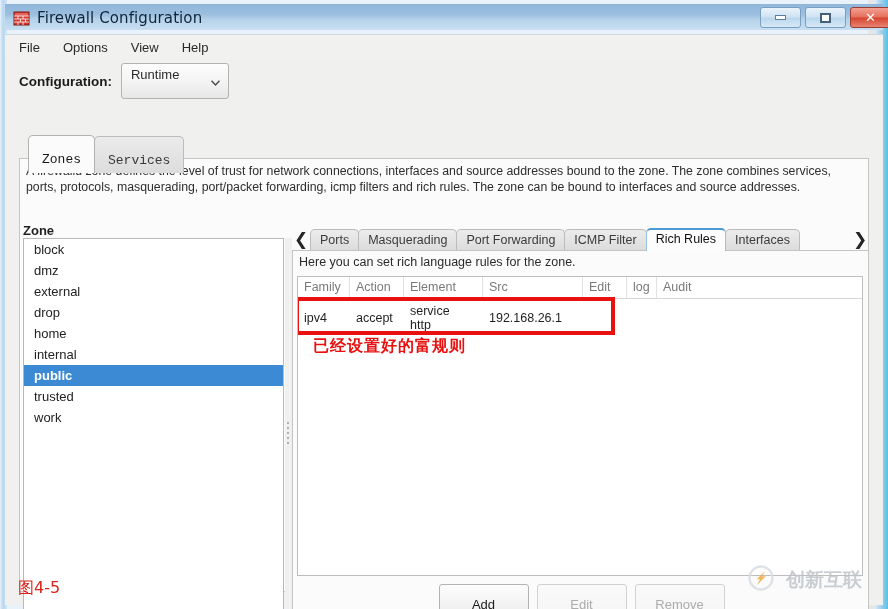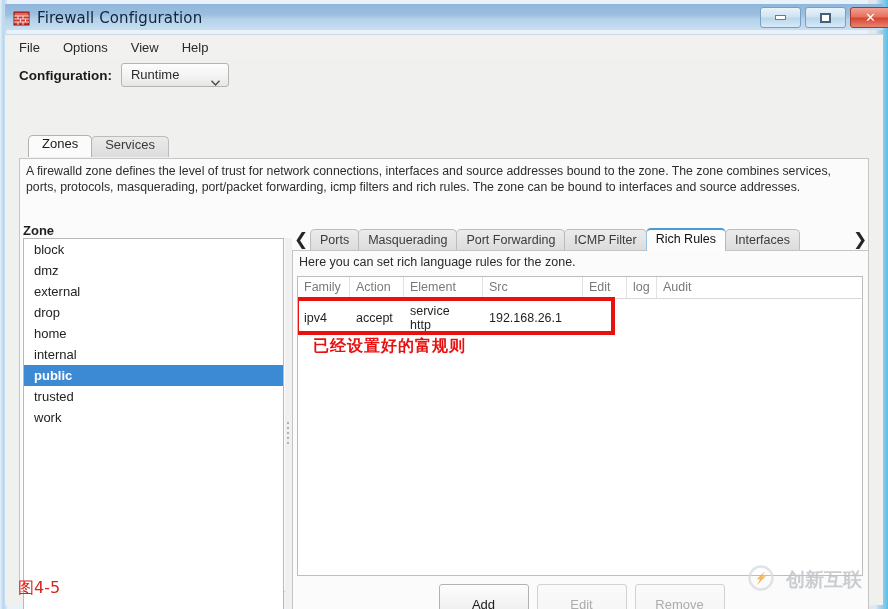--- a/index.html
+++ b/index.html
@@ -129,7 +129,7 @@
     margin-right: 9px;
   }
   #config-select {
-    width: 108px; height: 24px;
+    width: 108px; height: 36px;
     box-sizing: border-box;
     border: 1px solid #b4b4b4;
     border-radius: 3px;

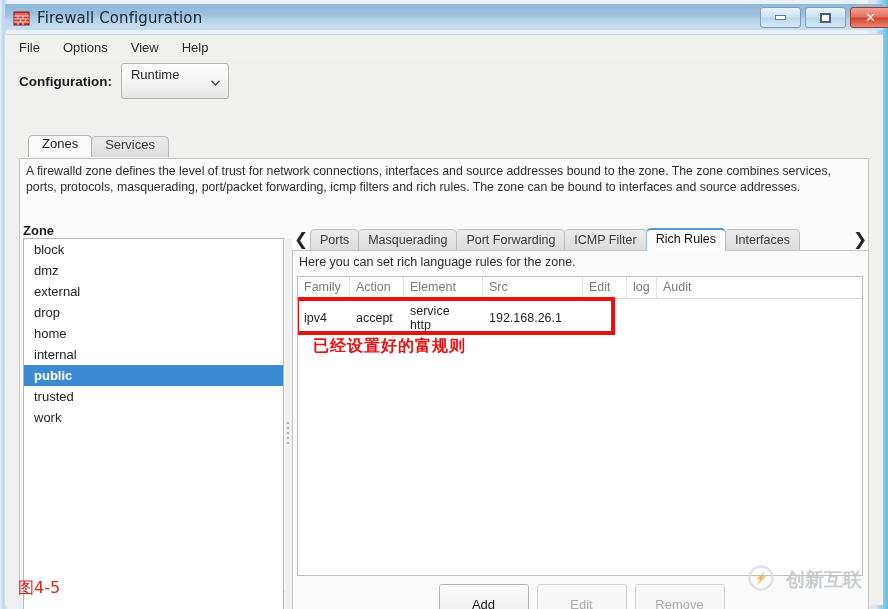--- a/index.html
+++ b/index.html
@@ -154,7 +154,7 @@
   }
   .ttab {
     font-size: 13px;
-    padding: 0 13px 5px 13px;
+    padding: 16px 13px 5px 13px;
     border: 1px solid #bcbcbc;
     border-bottom: none;
     border-radius: 5px 5px 0 0;
@@ -163,6 +163,7 @@
     cursor: pointer;
     position: relative;
     margin-right: -1px;
+    font-family: Liberation Mono, monospace;
   }
   .ttab.active {
     background: #fbfbfb;

